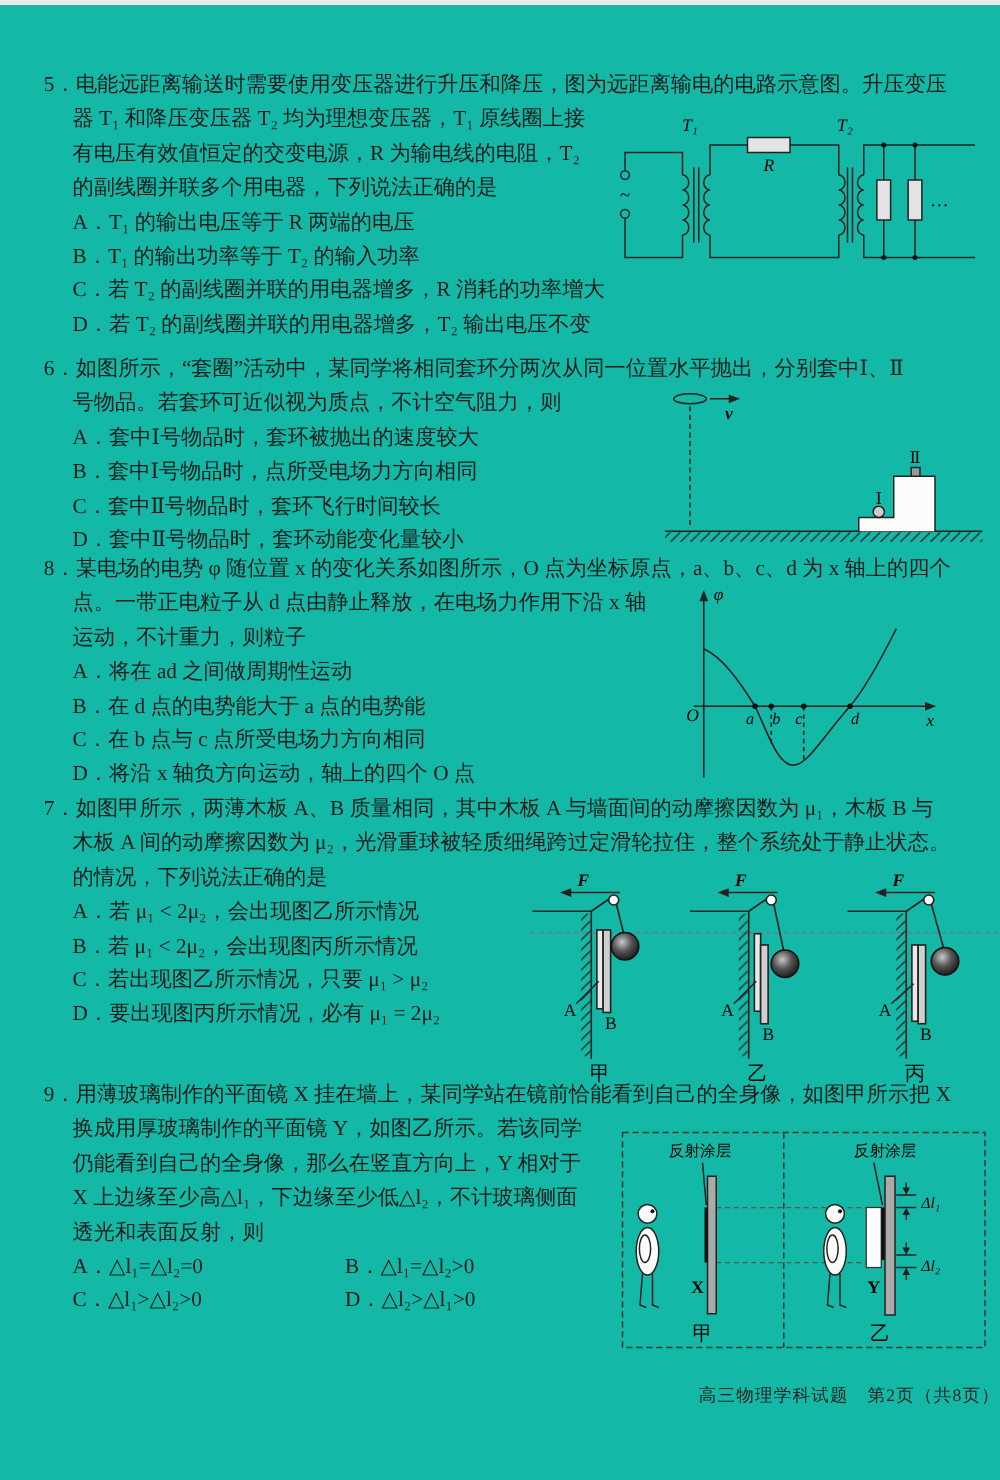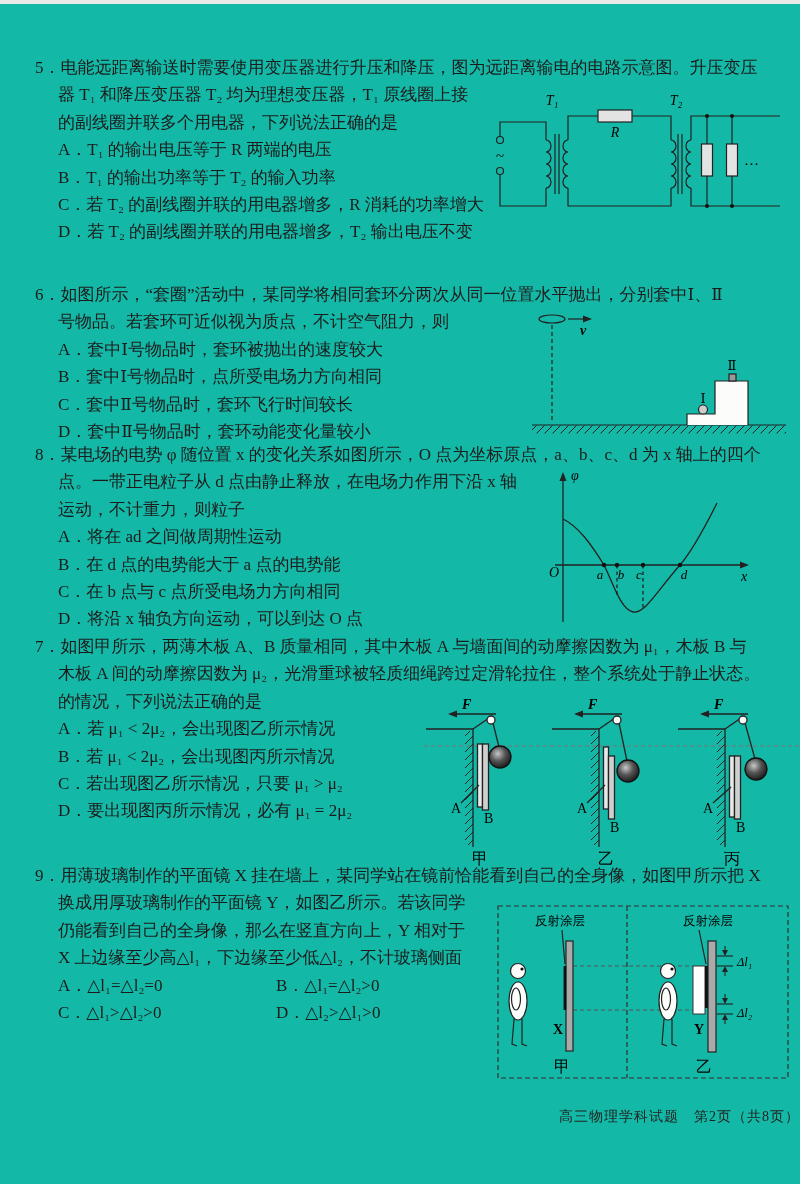--- a/index.html
+++ b/index.html
@@ -24,6 +24,7 @@
   <div class="q" style="top:50px;">
     <div class="ln"><span class="qnum">5．</span><span>电能远距离输送时需要使用变压器进行升压和降压，图为远距离输电的电路示意图。升压变压</span></div>
     <div class="ln ind">器 T₁ 和降压变压器 T₂ 均为理想变压器，T₁ 原线圈上接</div>
+    <div class="ln ind">有电压有效值恒定的交变电源，R 为输电线的电阻，T₂</div>
     <div class="ln ind">的副线圈并联多个用电器，下列说法正确的是</div>
     <div class="ln ind">A．T₁ 的输出电压等于 R 两端的电压</div>
     <div class="ln ind">B．T₁ 的输出功率等于 T₂ 的输入功率</div>

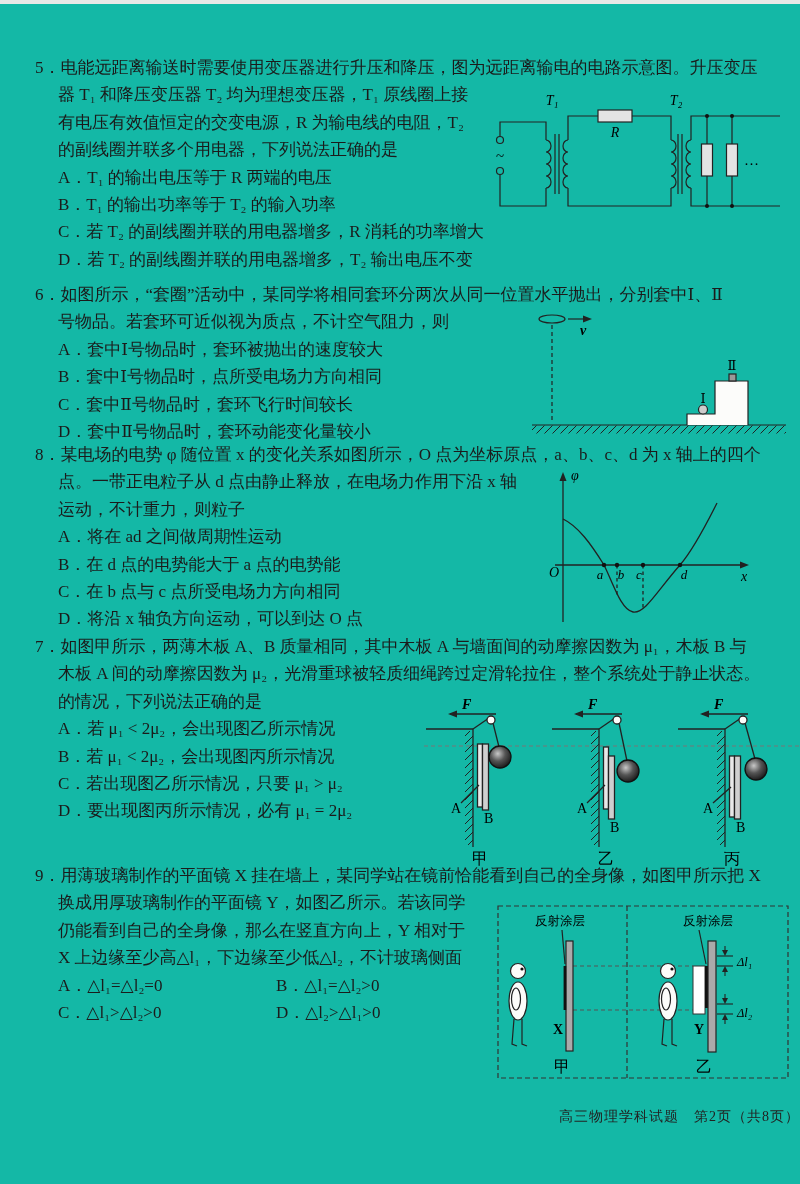--- a/index.html
+++ b/index.html
@@ -110,7 +110,7 @@
     <div class="ln ind">A．将在 ad 之间做周期性运动</div>
     <div class="ln ind">B．在 d 点的电势能大于 a 点的电势能</div>
     <div class="ln ind">C．在 b 点与 c 点所受电场力方向相同</div>
-    <div class="ln ind">D．将沿 x 轴负方向运动，可以到达 O 点</div>
+    <div class="ln ind">D．将沿 x 轴负方向运动，轴上的四个 O 点</div>
   </div>
 
   <svg class="diagram" style="left:543px;top:458px;" width="218" height="174" viewBox="0 0 218 174">

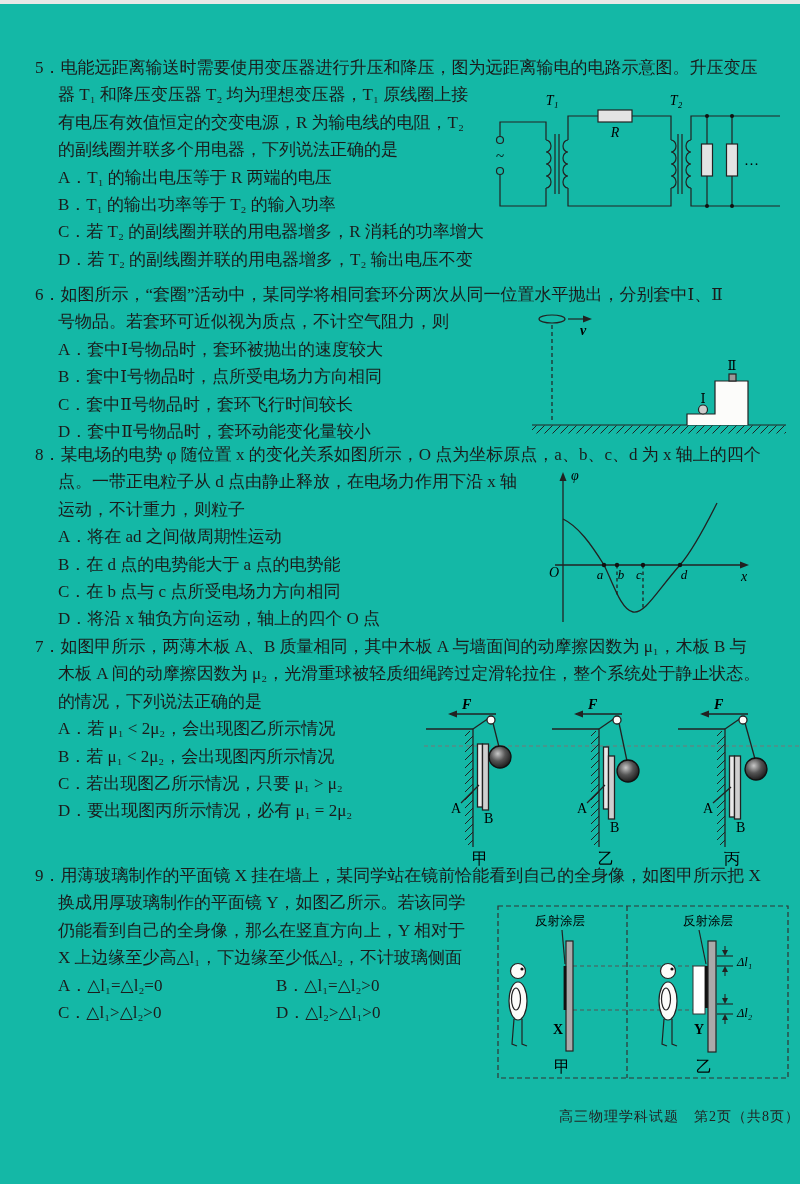--- a/index.html
+++ b/index.html
@@ -249,6 +249,7 @@
     <div class="ln ind">换成用厚玻璃制作的平面镜 Y，如图乙所示。若该同学</div>
     <div class="ln ind">仍能看到自己的全身像，那么在竖直方向上，Y 相对于</div>
     <div class="ln ind">X 上边缘至少高△l₁，下边缘至少低△l₂，不计玻璃侧面</div>
+    <div class="ln ind">透光和表面反射，则</div>
     <div class="ln ind"><span class="optcol">A．△l₁=△l₂=0</span><span>B．△l₁=△l₂&gt;0</span></div>
     <div class="ln ind"><span class="optcol">C．△l₁&gt;△l₂&gt;0</span><span>D．△l₂&gt;△l₁&gt;0</span></div>
   </div>

